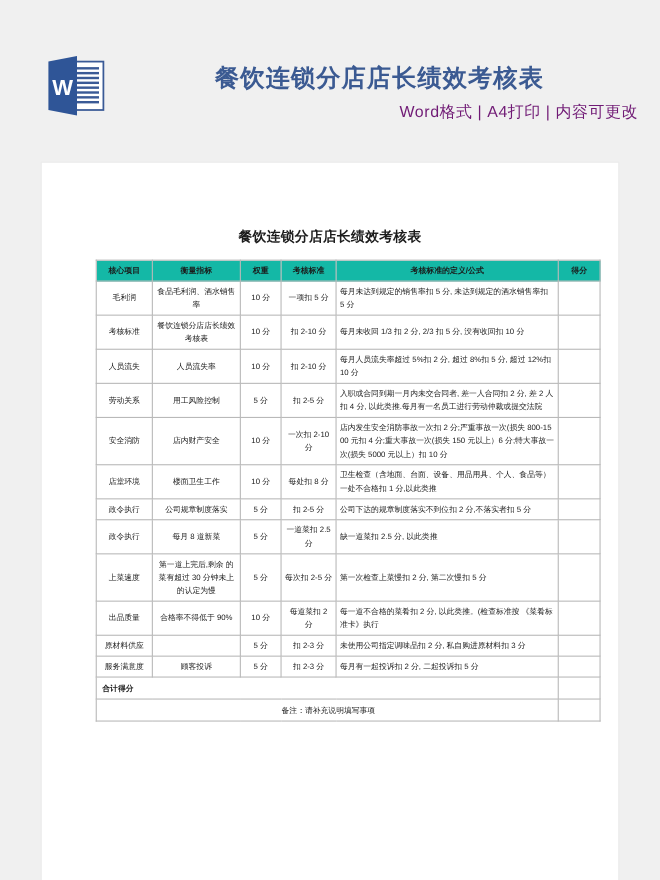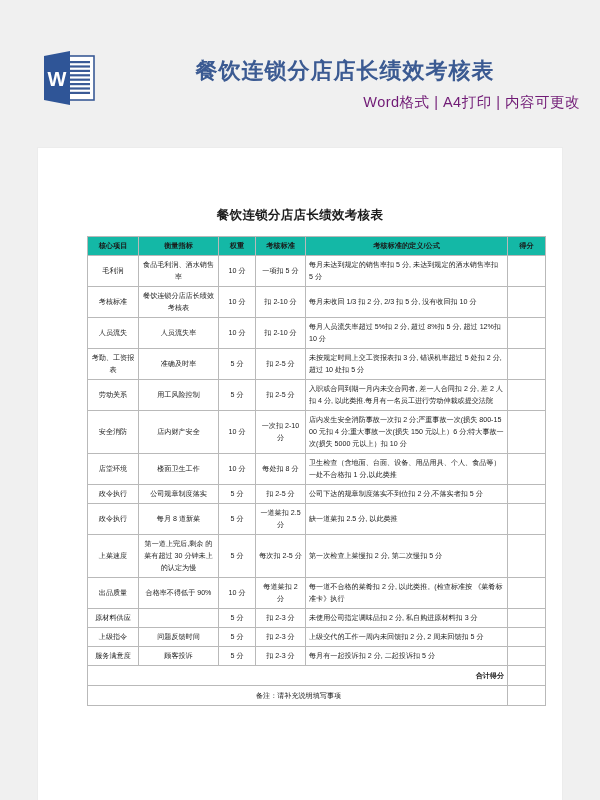--- a/index.html
+++ b/index.html
@@ -217,14 +217,6 @@
               <td class="ctr score"></td>
             </tr>
             <tr>
-              <td class="ctr">考勤、工资报表</td>
-              <td class="ctr">准确及时率</td>
-              <td class="ctr">5 分</td>
-              <td class="ctr">扣 2-5 分</td>
-              <td class="lft">未按规定时间上交工资报表扣 3 分, 错误机率超过 5 处扣 2 分, 超过 10 处扣 5 分</td>
-              <td class="ctr score"></td>
-            </tr>
-            <tr>
               <td class="ctr">劳动关系</td>
               <td class="ctr">用工风险控制</td>
               <td class="ctr">5 分</td>

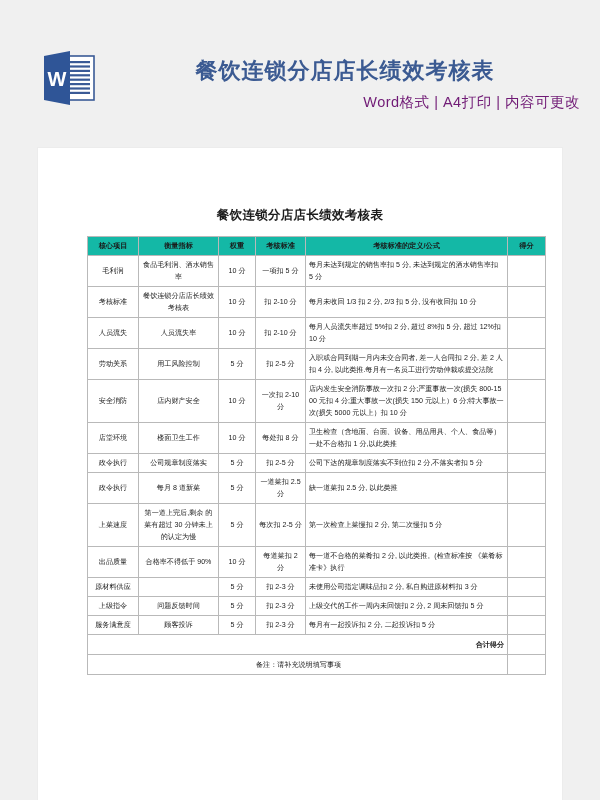--- a/index.html
+++ b/index.html
@@ -281,14 +281,6 @@
               <td class="ctr score"></td>
             </tr>
             <tr>
-              <td class="ctr">上级指令</td>
-              <td class="ctr">问题反馈时间</td>
-              <td class="ctr">5 分</td>
-              <td class="ctr">扣 2-3 分</td>
-              <td class="lft">上级交代的工作一周内未回馈扣 2 分, 2 周未回馈扣 5 分</td>
-              <td class="ctr score"></td>
-            </tr>
-            <tr>
               <td class="ctr">服务满意度</td>
               <td class="ctr">顾客投诉</td>
               <td class="ctr">5 分</td>

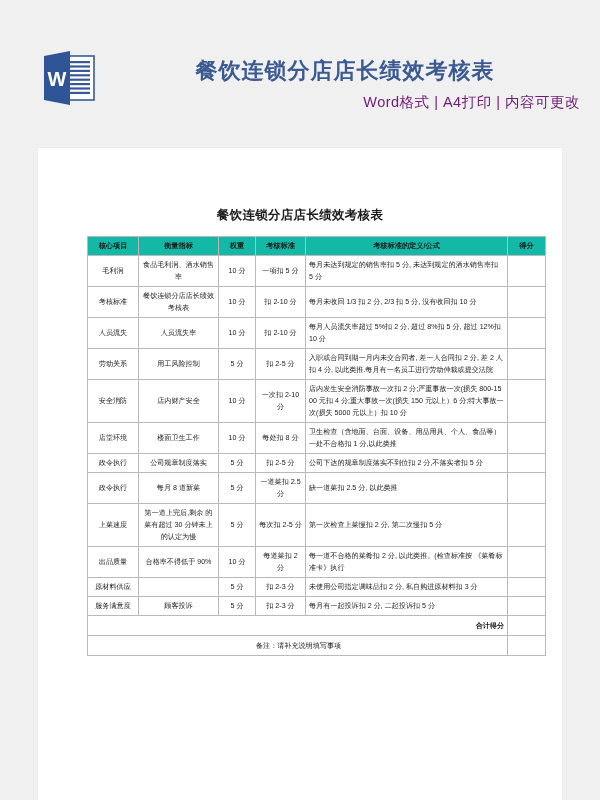--- a/index.html
+++ b/index.html
@@ -126,7 +126,7 @@
   td.lft  { text-align: left; padding-left: 5px; }
   td.score { background: #ffffff; }
   tr.total td {
-    text-align: right;
+    text-align: left;
     padding-left: 5px;
     font-weight: bold;
     height: 13px;

